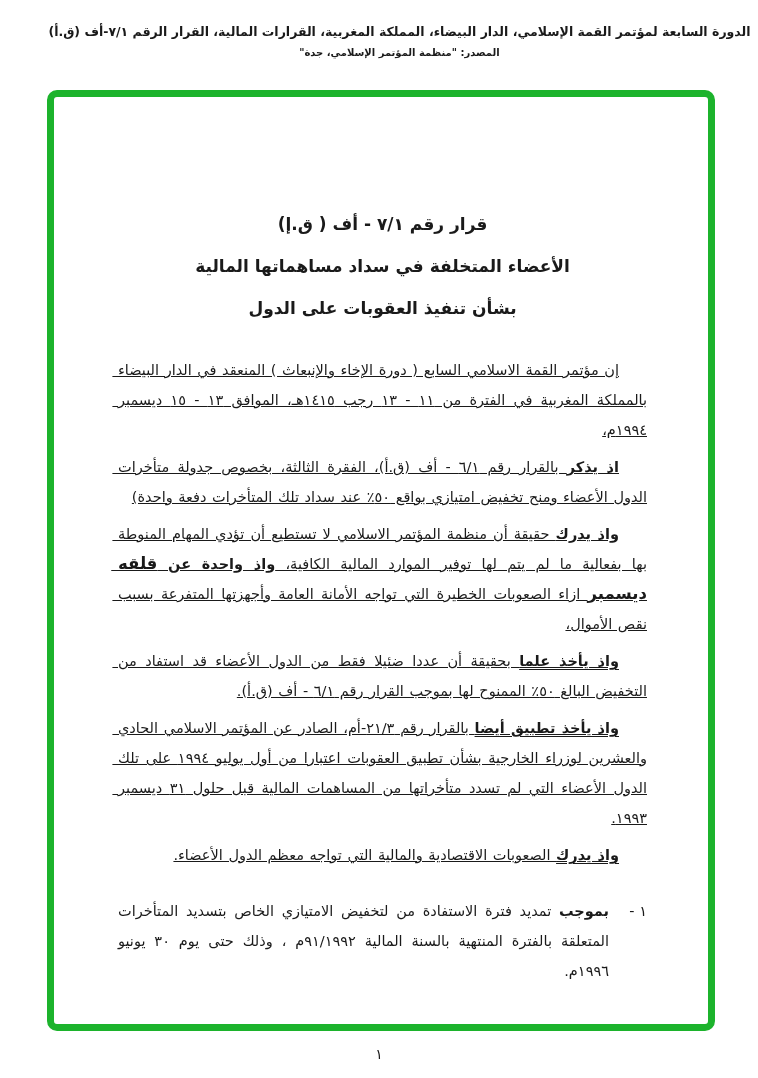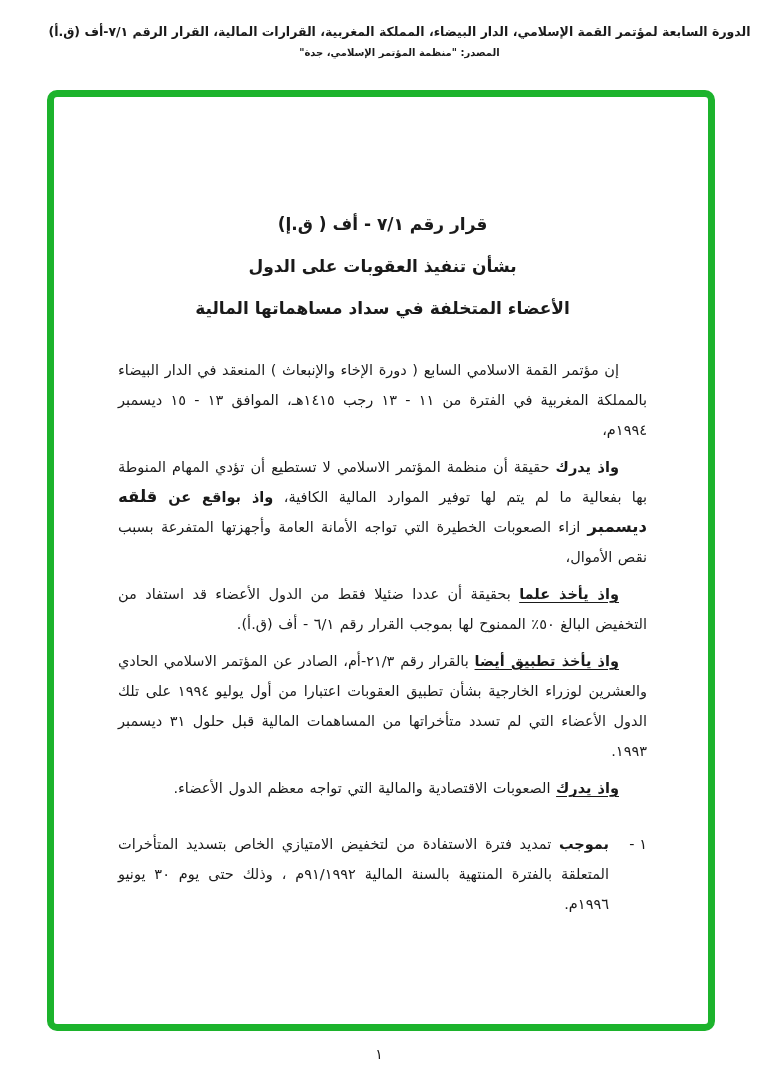--- a/index.html
+++ b/index.html
@@ -63,8 +63,8 @@
 <div class="frame" style="border-color: rgb(28, 179, 44);">
   <div class="title">
     <div>قرار رقم ٧/١ - أف ( ق.إ)</div>
+    <div>الأعضاء المتخلفة في سداد مساهماتها المالية</div>
     <div>بشأن تنفيذ العقوبات على الدول</div>
-    <div>الأعضاء المتخلفة في سداد مساهماتها المالية</div>
   </div>
 
   <div>

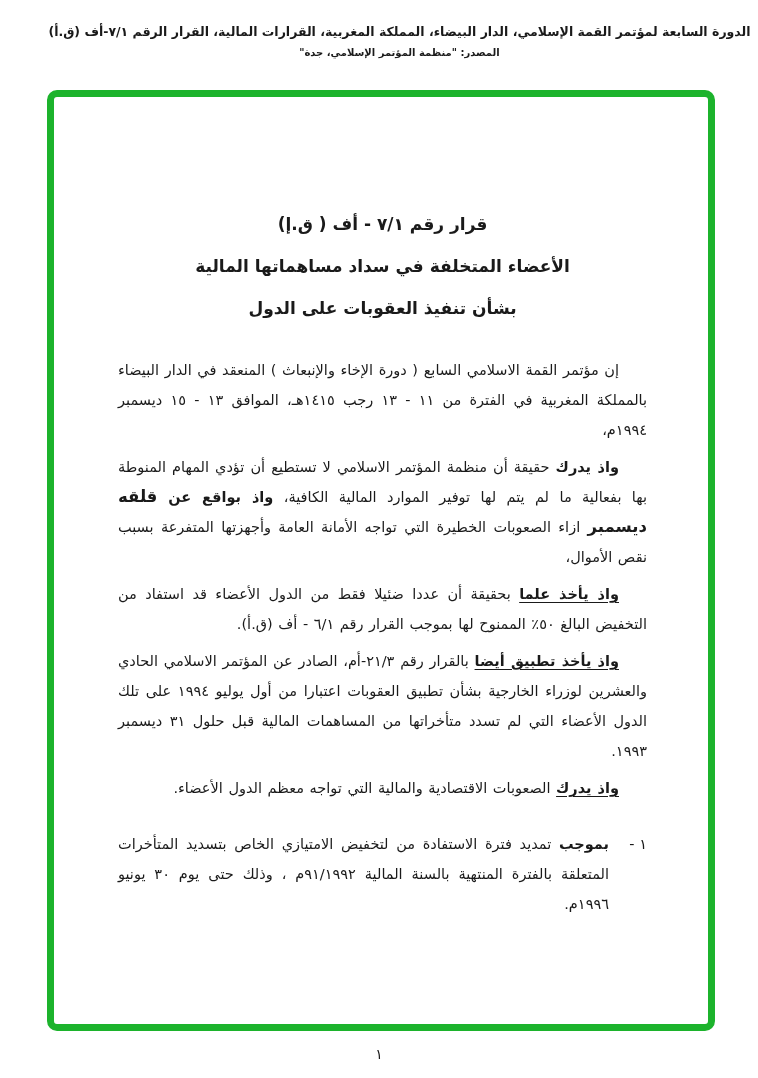--- a/index.html
+++ b/index.html
@@ -35,6 +35,7 @@
     margin:0 0 7px 0;
     text-indent:28px;
     word-spacing:1px;
+    text-decoration:underline;
   }
   .para span{white-space:pre-wrap;}
   .b{font-weight:bold;}

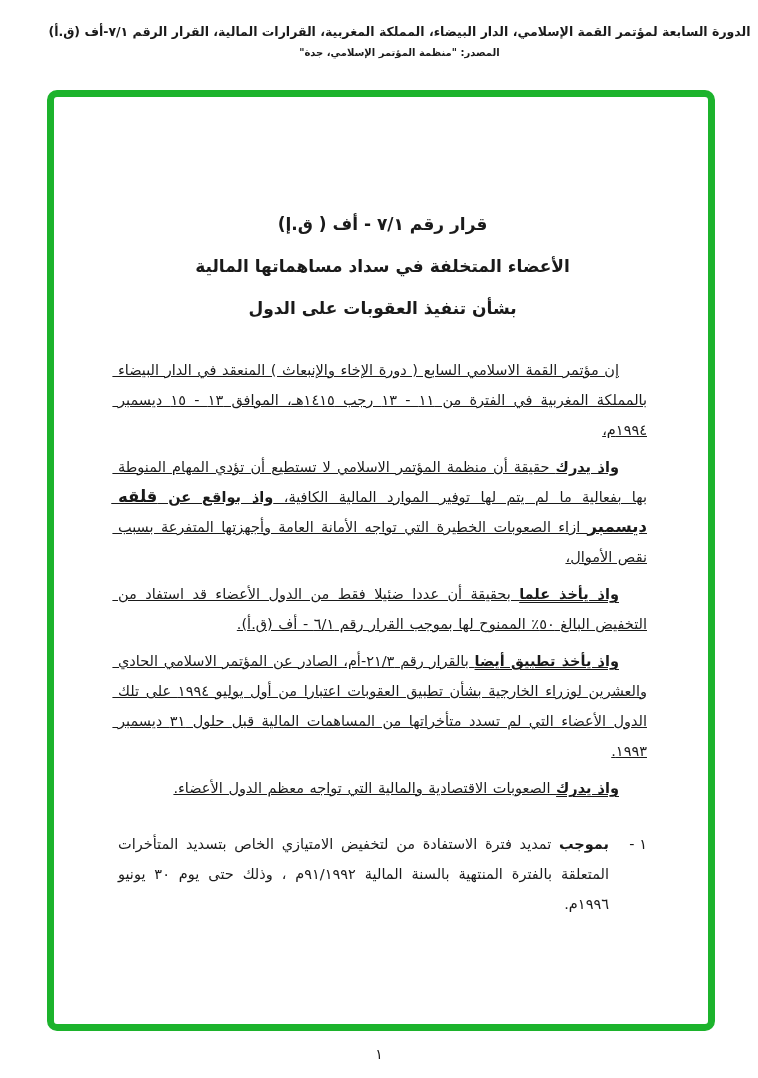--- a/index.html
+++ b/index.html
@@ -70,6 +70,7 @@
 
   <div>
       <div class="para"><span>إن مؤتمر القمة الاسلامي السابع ( دورة الإخاء والإنبعاث ) المنعقد في الدار البيضاء بالمملكة المغربية في الفترة من ١١ - ١٣ رجب ١٤١٥هـ، الموافق ١٣ - ١٥ ديسمبر ١٩٩٤م،</span></div>
+      <div class="para"><span class="b">اذ يذكر</span><span> بالقرار رقم ٦/١ - أف (ق.أ)، الفقرة الثالثة، بخصوص جدولة متأخرات الدول الأعضاء ومنح تخفيض امتيازي بواقع ٥٠٪ عند سداد تلك المتأخرات دفعة واحدة)</span></div>
       <div class="para"><span class="b">واذ يدرك</span><span> حقيقة أن منظمة المؤتمر الاسلامي لا تستطيع أن تؤدي المهام المنوطة بها بفعالية ما لم يتم لها توفير الموارد المالية الكافية، </span><span class="b">واذ بواقع عن </span><span class="b big">قلقه ديسمبر</span><span> ازاء الصعوبات الخطيرة التي تواجه الأمانة العامة وأجهزتها المتفرعة بسبب نقص الأموال،</span></div>
       <div class="para"><span class="b u">واذ يأخذ علما</span><span> بحقيقة أن عددا ضئيلا فقط من الدول الأعضاء قد استفاد من التخفيض البالغ ٥٠٪ الممنوح لها بموجب القرار رقم ٦/١ - أف (ق.أ).</span></div>
       <div class="para"><span class="b u">واذ يأخذ تطبيق أيضا</span><span> بالقرار رقم ٢١/٣-أم، الصادر عن المؤتمر الاسلامي الحادي والعشرين لوزراء الخارجية بشأن تطبيق العقوبات اعتبارا من أول يوليو ١٩٩٤ على تلك الدول الأعضاء التي لم تسدد متأخراتها من المساهمات المالية قبل حلول ٣١ ديسمبر ١٩٩٣.</span></div>

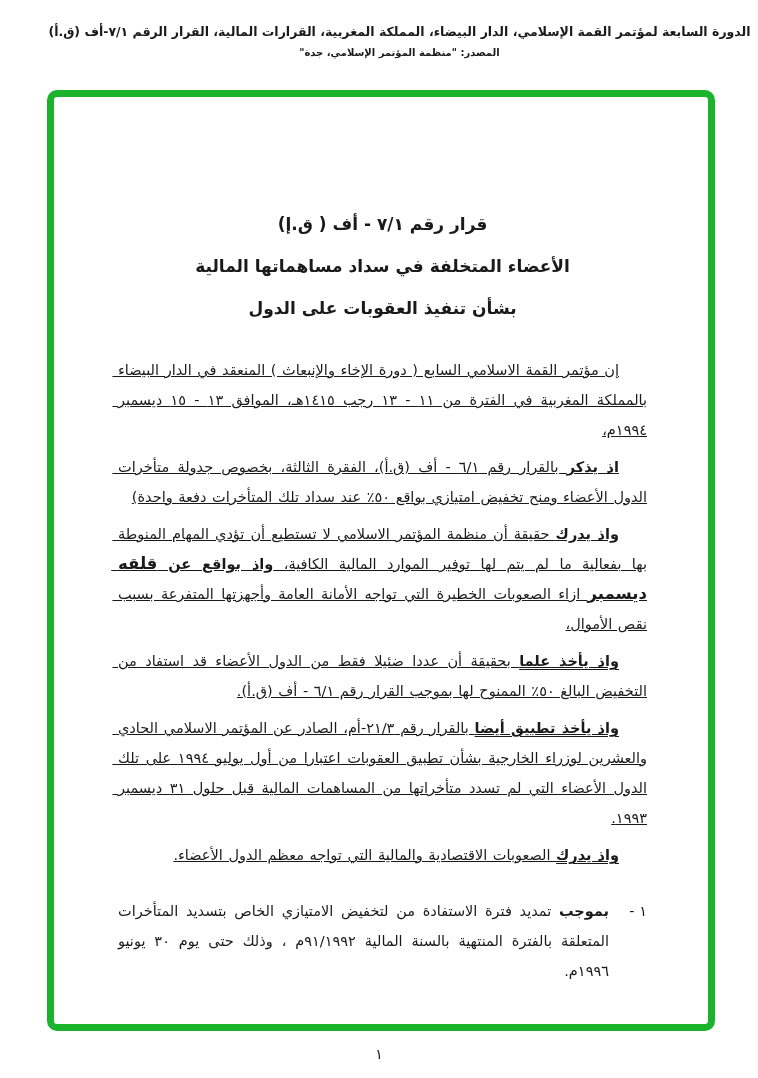--- a/index.html
+++ b/index.html
@@ -71,7 +71,7 @@
   <div>
       <div class="para"><span>إن مؤتمر القمة الاسلامي السابع ( دورة الإخاء والإنبعاث ) المنعقد في الدار البيضاء بالمملكة المغربية في الفترة من ١١ - ١٣ رجب ١٤١٥هـ، الموافق ١٣ - ١٥ ديسمبر ١٩٩٤م،</span></div>
       <div class="para"><span class="b">اذ يذكر</span><span> بالقرار رقم ٦/١ - أف (ق.أ)، الفقرة الثالثة، بخصوص جدولة متأخرات الدول الأعضاء ومنح تخفيض امتيازي بواقع ٥٠٪ عند سداد تلك المتأخرات دفعة واحدة)</span></div>
-      <div class="para"><span class="b">واذ يدرك</span><span> حقيقة أن منظمة المؤتمر الاسلامي لا تستطيع أن تؤدي المهام المنوطة بها بفعالية ما لم يتم لها توفير الموارد المالية الكافية، </span><span class="b">واذ بواقع عن </span><span class="b big">قلقه ديسمبر</span><span> ازاء الصعوبات الخطيرة التي تواجه الأمانة العامة وأجهزتها المتفرعة بسبب نقص الأموال،</span></div>
+      <div class="para"><span class="b">واذ يدرك</span><span> حقيقة أن منظمة المؤتمر الاسلامي لا تستطيع أن تؤدي المهام المنوطة بها بفعالية ما لم يتم لها توفير الموارد المالية الكافية، </span><span class="b">واذ واحدة عن </span><span class="b big">قلقه ديسمبر</span><span> ازاء الصعوبات الخطيرة التي تواجه الأمانة العامة وأجهزتها المتفرعة بسبب نقص الأموال،</span></div>
       <div class="para"><span class="b u">واذ يأخذ علما</span><span> بحقيقة أن عددا ضئيلا فقط من الدول الأعضاء قد استفاد من التخفيض البالغ ٥٠٪ الممنوح لها بموجب القرار رقم ٦/١ - أف (ق.أ).</span></div>
       <div class="para"><span class="b u">واذ يأخذ تطبيق أيضا</span><span> بالقرار رقم ٢١/٣-أم، الصادر عن المؤتمر الاسلامي الحادي والعشرين لوزراء الخارجية بشأن تطبيق العقوبات اعتبارا من أول يوليو ١٩٩٤ على تلك الدول الأعضاء التي لم تسدد متأخراتها من المساهمات المالية قبل حلول ٣١ ديسمبر ١٩٩٣.</span></div>
       <div class="para"><span class="b u">واذ يدرك</span><span> الصعوبات الاقتصادية والمالية التي تواجه معظم الدول الأعضاء.</span></div>

